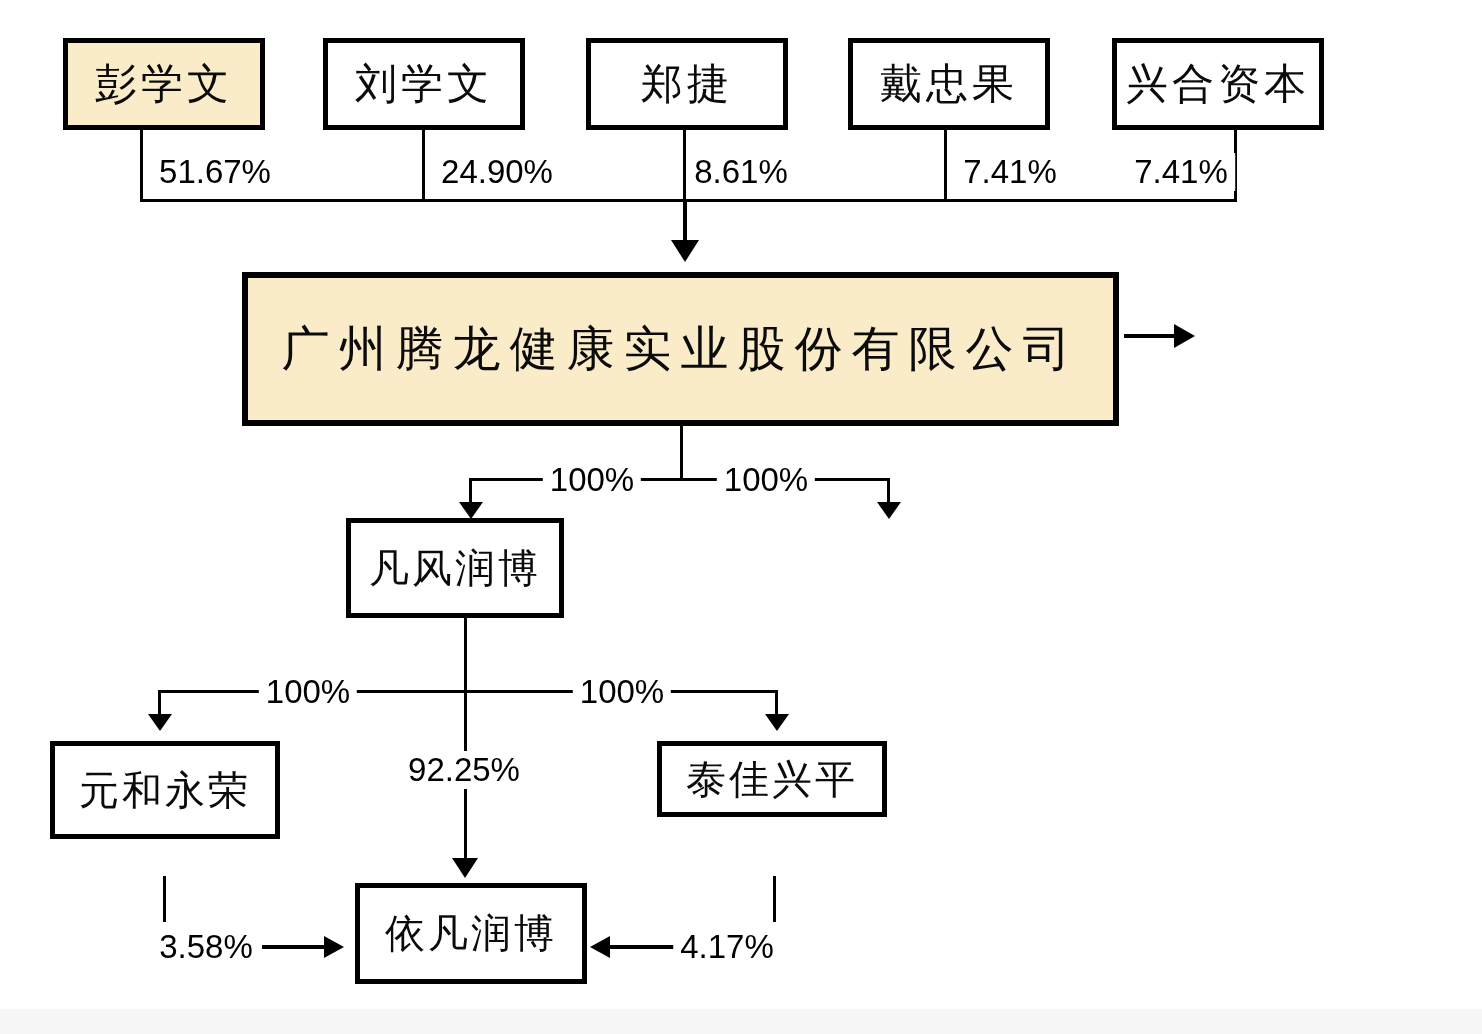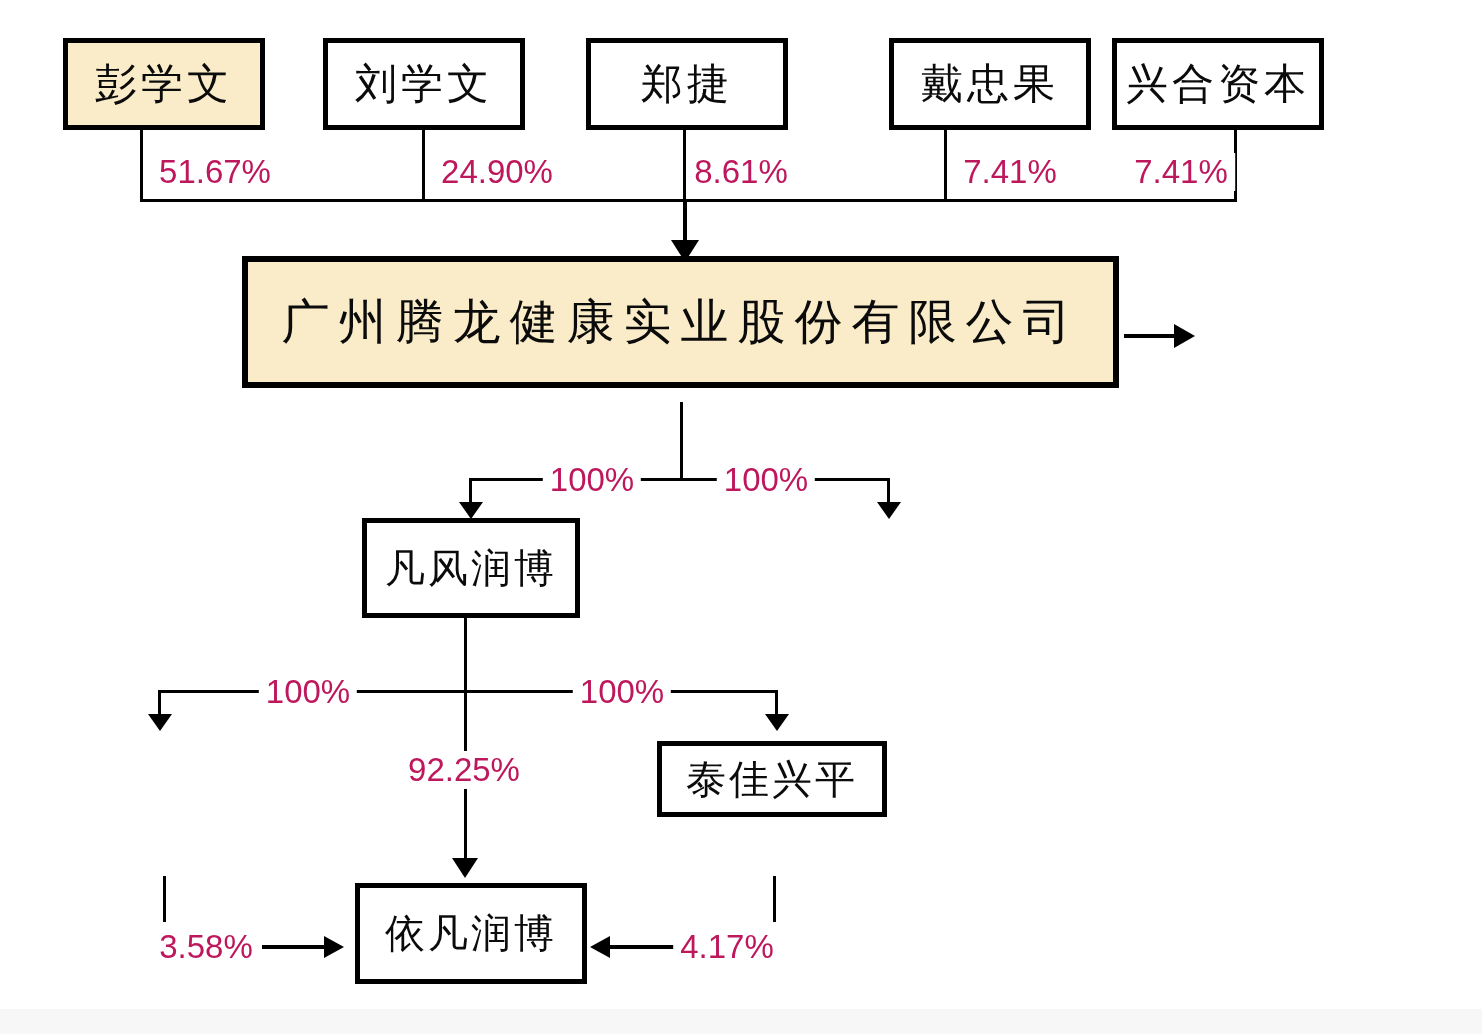--- a/index.html
+++ b/index.html
@@ -82,7 +82,7 @@
   <div class="box sz42" style="left:586px; top:38px; width:202px; height:92px;">
     <span>郑捷</span>
   </div>
-  <div class="box sz42" style="left:848px; top:38px; width:202px; height:92px;margin-left:41px;">
+  <div class="box sz42" style="left:848px; top:38px; width:202px; height:92px;">
     <span>戴忠果</span>
   </div>
   <div class="box sz42" style="left:1112px; top:38px; width:212px; height:92px;">

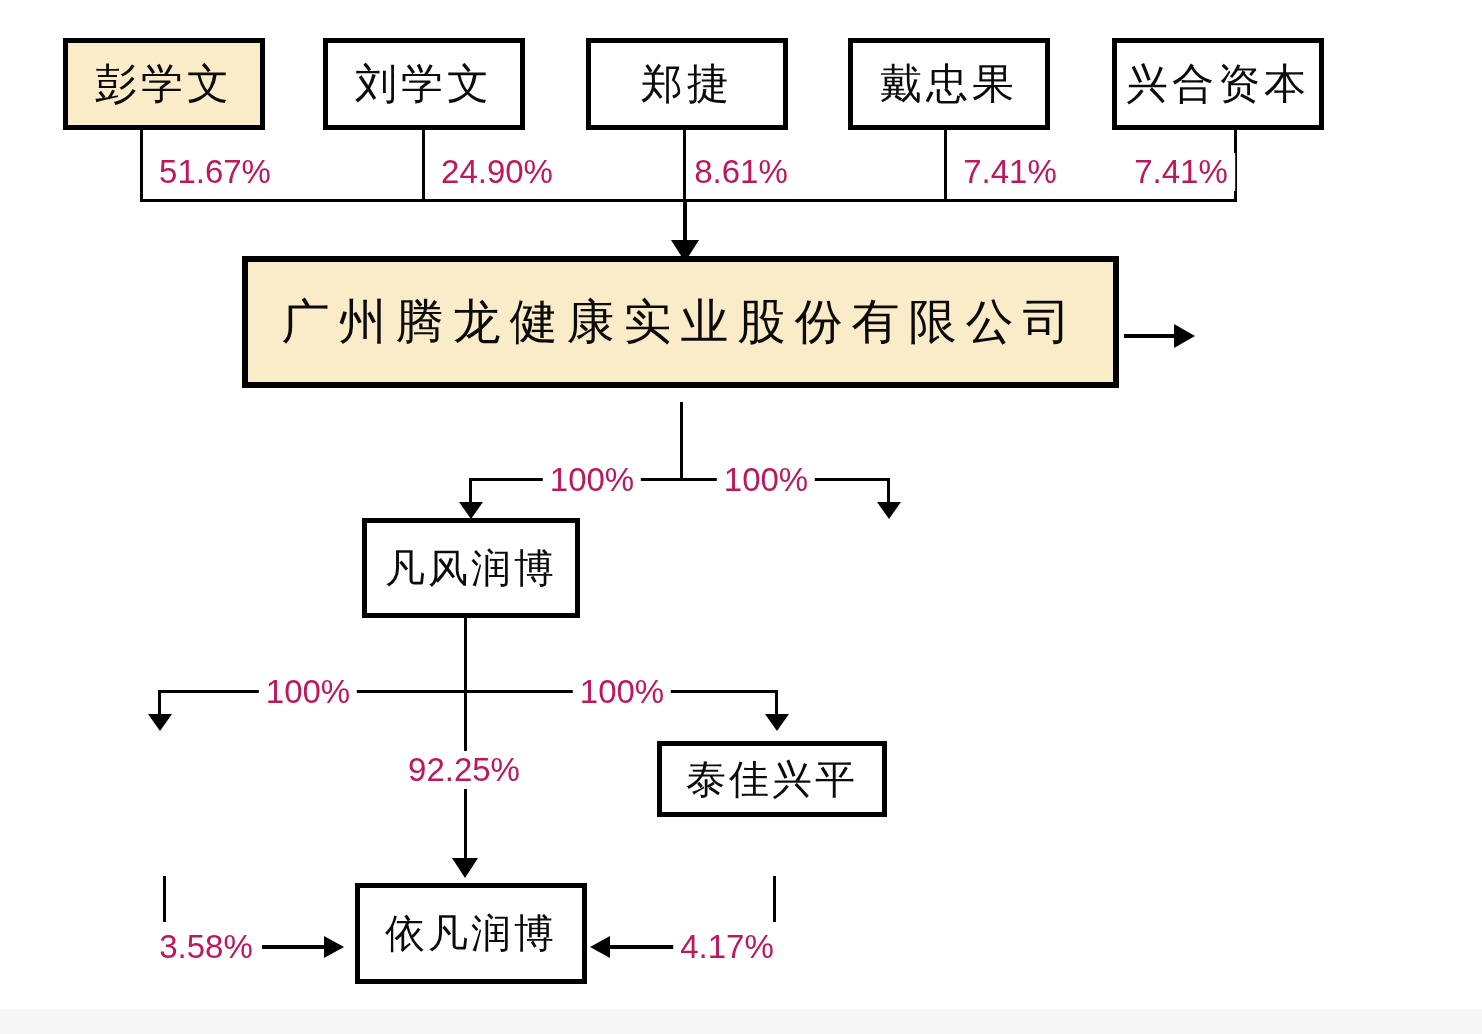--- a/index.html
+++ b/index.html
@@ -49,7 +49,7 @@
     transform: translate(-50%, -50%);
     font-family: "Liberation Sans", sans-serif;
     font-size: 33px;
-    color: #be185d;
+    color: #000000;
     background: #ffffff;
     padding: 0 7px;
     white-space: nowrap;

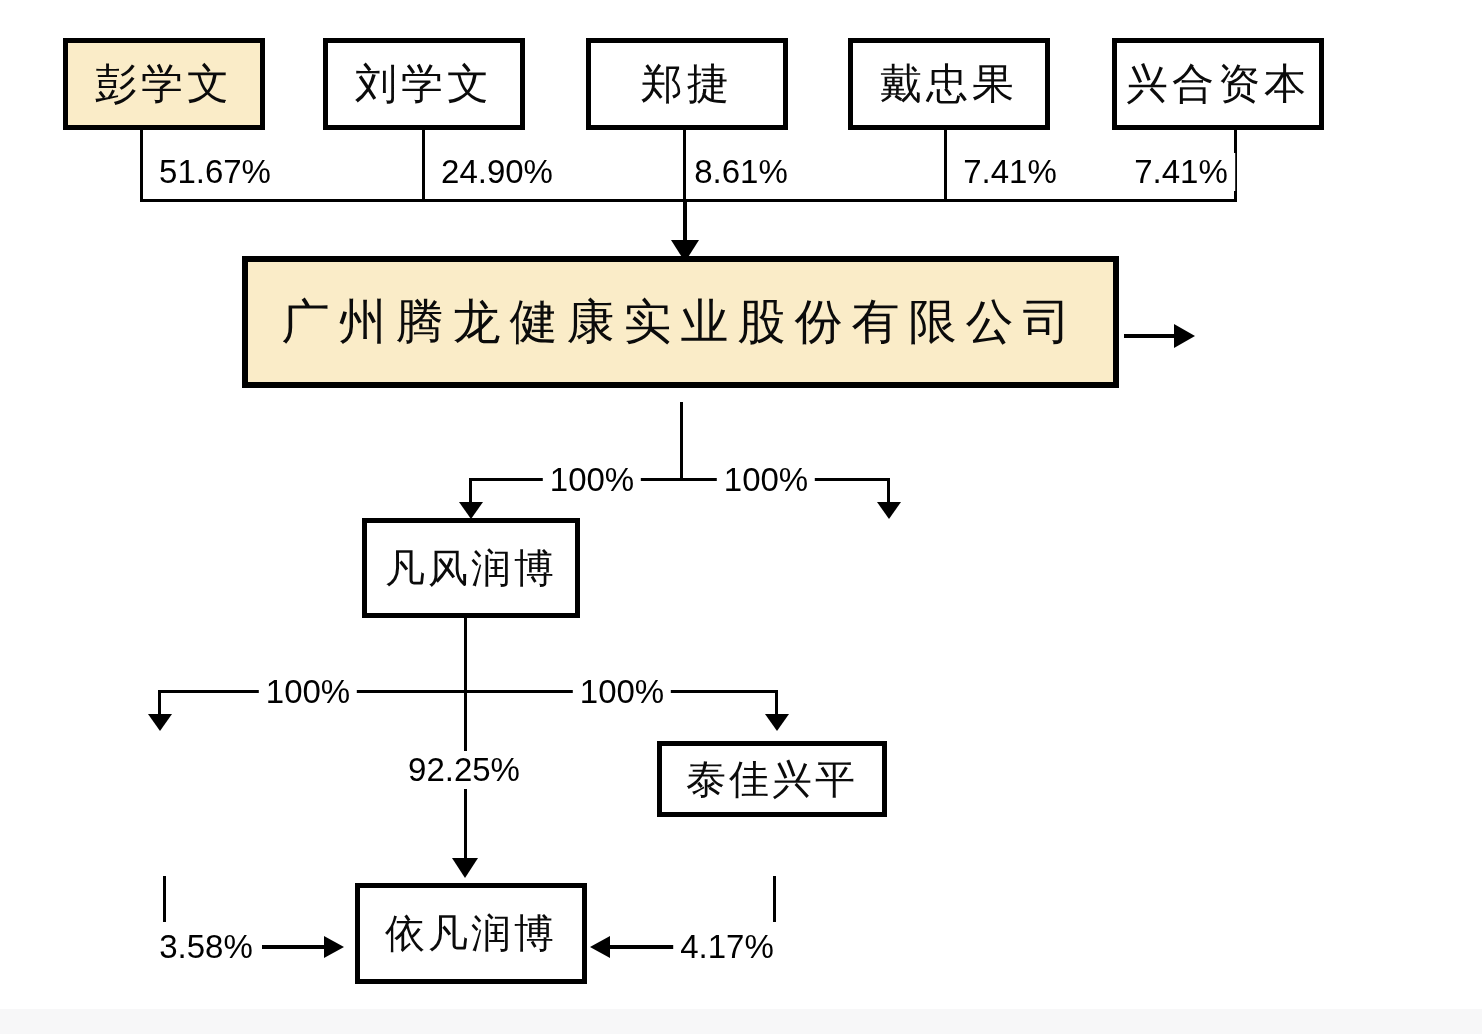--- a/index.html
+++ b/index.html
@@ -105,7 +105,7 @@
   <div class="vl" style="left:683px; top:201px; width:4px; height:42px;"></div>
   <div class="arr down big" style="left:671px; top:240px;"></div>
 
-  <div class="box yellow main" style="left:242px; top:256px; width:877px; height:132px;">
+  <div class="box yellow main" style="left:242px; top:272px; width:877px; height:154px;">
     <span>广州腾龙健康实业股份有限公司</span>
   </div>
 

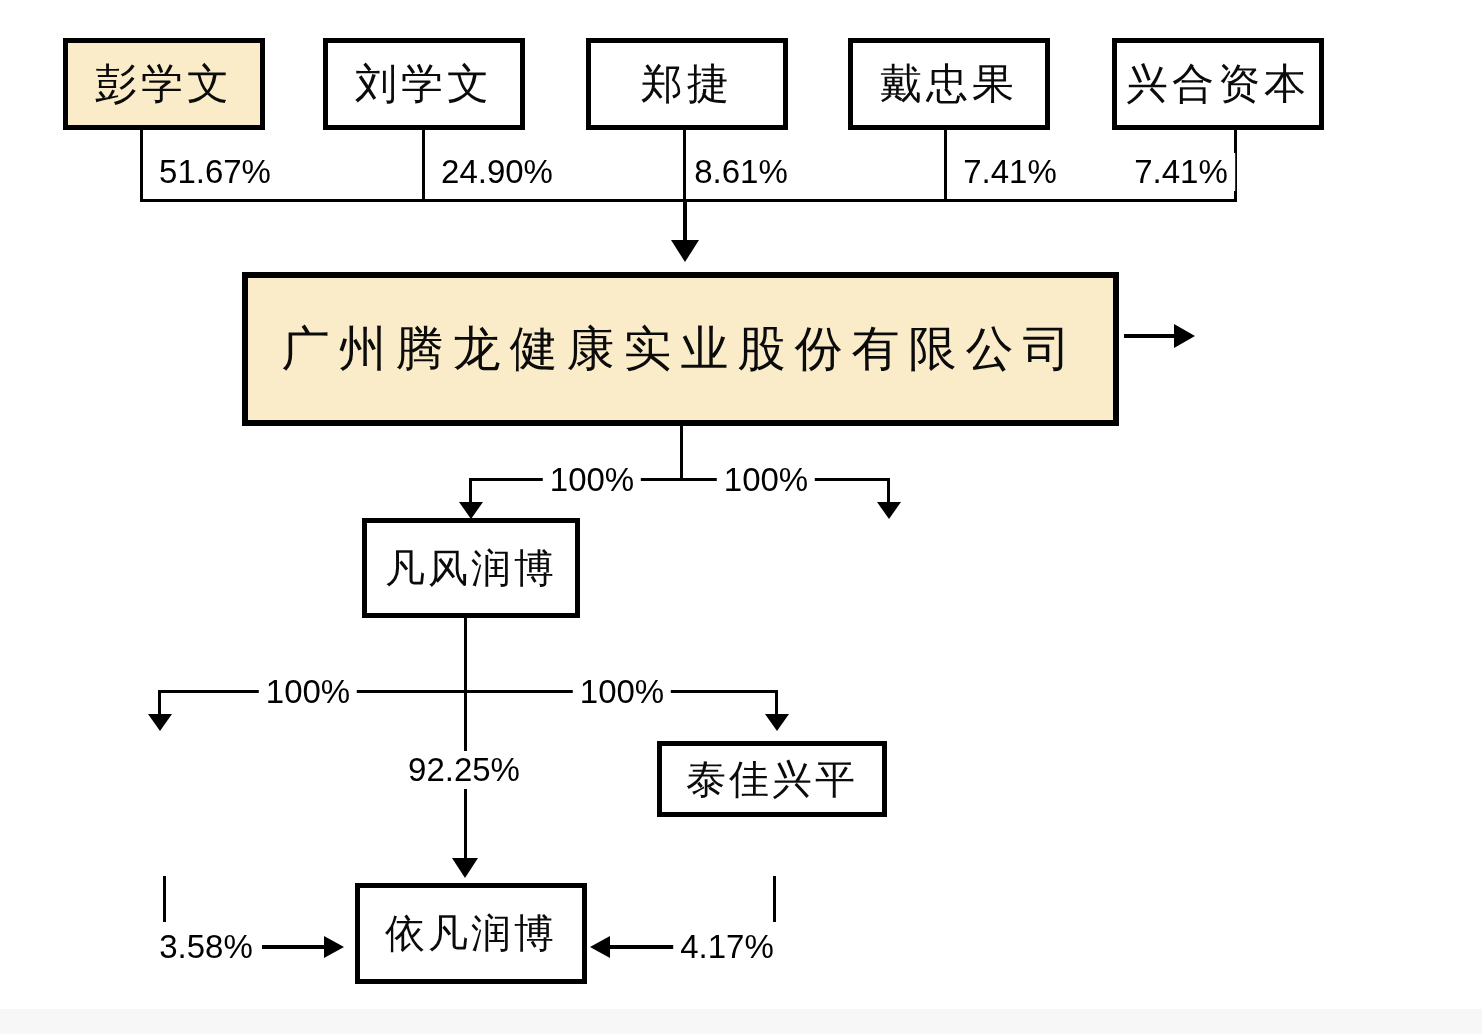--- a/index.html
+++ b/index.html
@@ -122,7 +122,7 @@
   <div class="pct" style="left:592px; top:480px;">100%</div>
   <div class="pct" style="left:766px; top:480px;">100%</div>
 
-  <div class="box sz40" style="left:362px; top:518px; width:218px; height:100px;">
+  <div class="box sz40" style="left:346px; top:518px; width:218px; height:100px;">
     <span>凡风润博</span>
   </div>
 

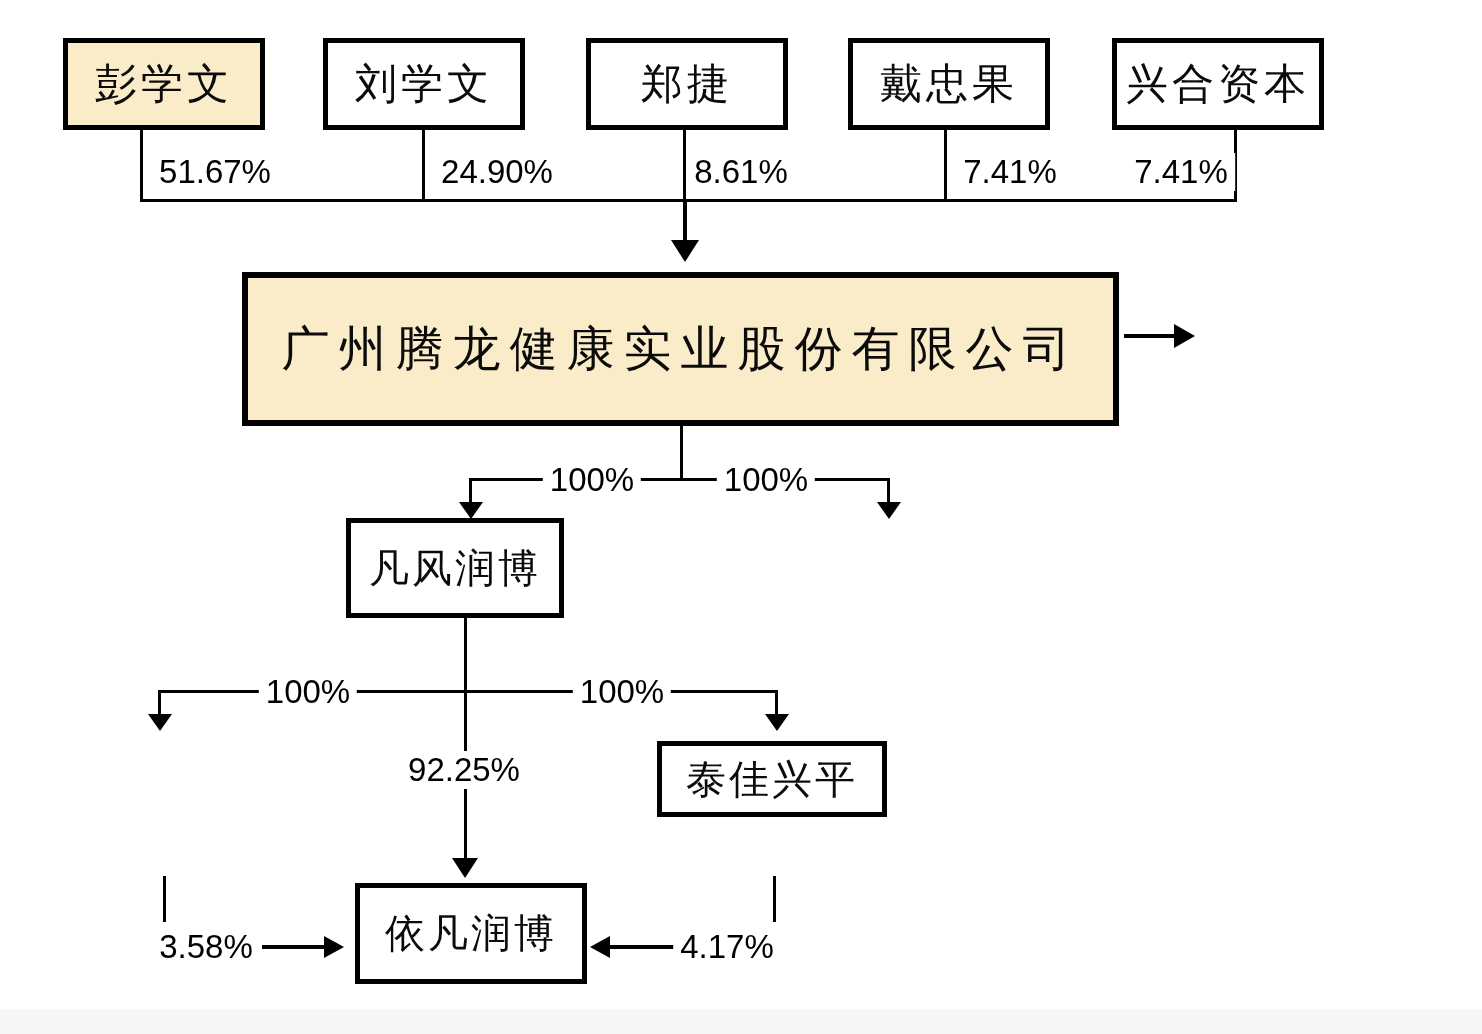--- a/index.html
+++ b/index.html
@@ -138,6 +138,9 @@
   <div class="pct" style="left:308px; top:692px;">100%</div>
   <div class="pct" style="left:622px; top:692px;">100%</div>
 
+  <div class="box sz40" style="left:50px; top:741px; width:230px; height:98px;">
+    <span>元和永荣</span>
+  </div>
   <div class="box sz40" style="left:657px; top:741px; width:230px; height:76px;">
     <span>泰佳兴平</span>
   </div>

